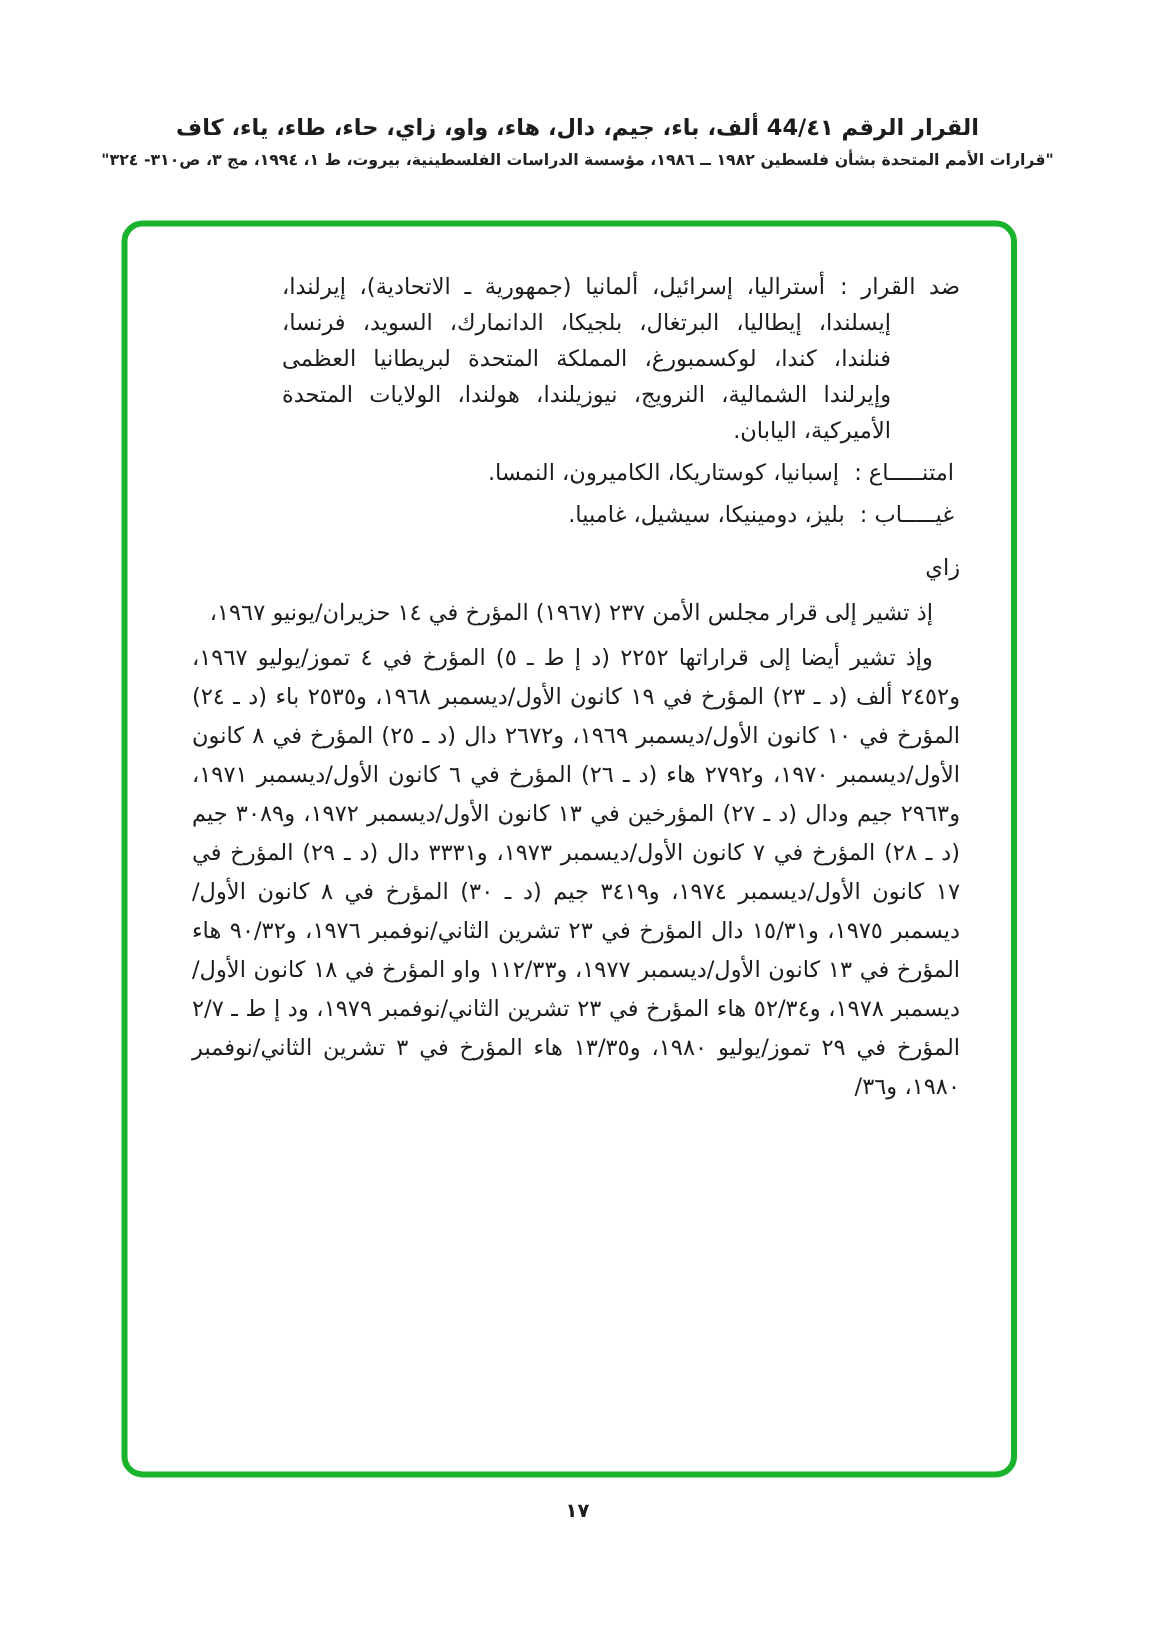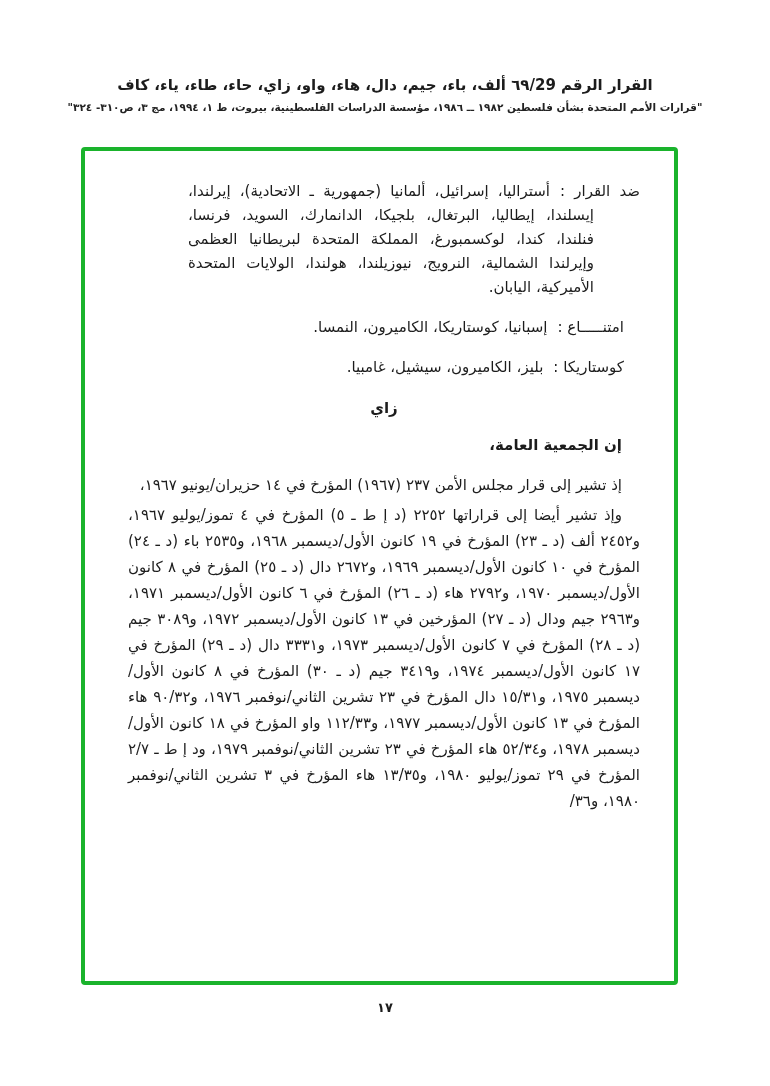--- a/index.html
+++ b/index.html
@@ -77,7 +77,7 @@
 <body>
 
 <div class="header">
-  <div class="doc-title">القرار الرقم ٦٩/29 ألف، باء، جيم، دال، هاء، واو، زاي، حاء، طاء، ياء، كاف</div>
+  <div class="doc-title">القرار الرقم 44/٤١ ألف، باء، جيم، دال، هاء، واو، زاي، حاء، طاء، ياء، كاف</div>
   <div class="doc-source">"قرارات الأمم المتحدة بشأن فلسطين ١٩٨٢ ــ ١٩٨٦، مؤسسة الدراسات الفلسطينية، بيروت، ط ١، ١٩٩٤، مج ٣، ص٣١٠- ٣٢٤"</div>
 </div>
 

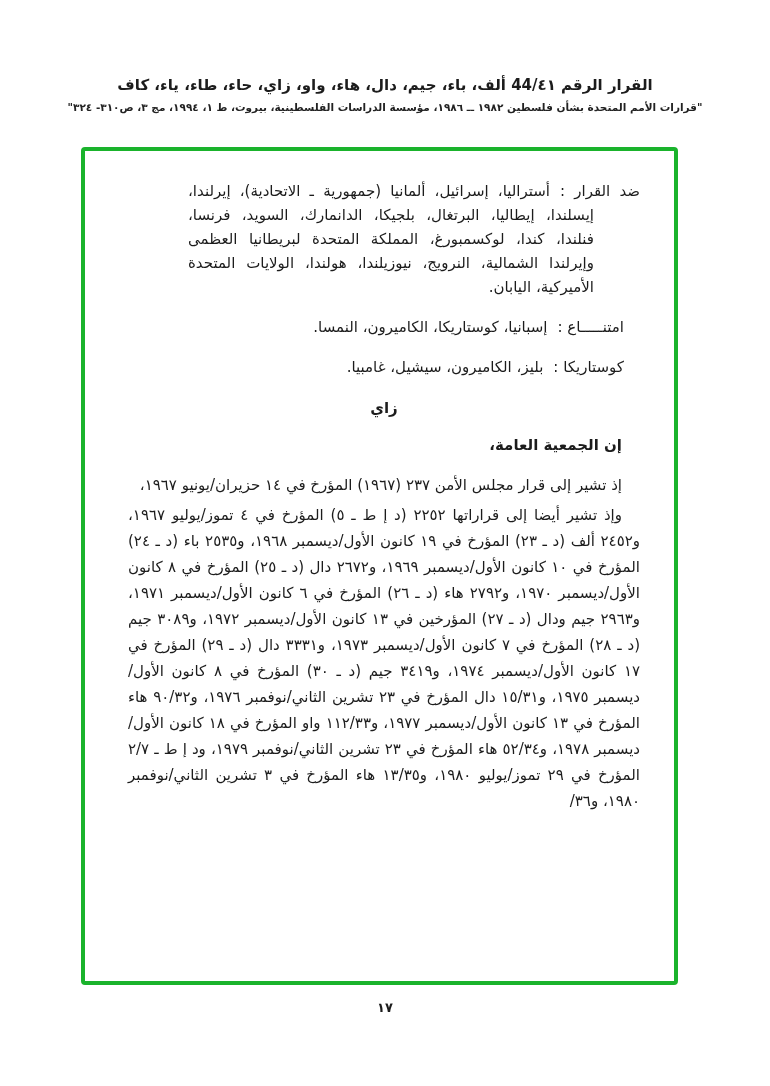--- a/index.html
+++ b/index.html
@@ -29,7 +29,7 @@
     left: 81px; top: 147px;
     width: 597px; height: 838px;
     border: 4px solid #1ab32c;
-    border-radius: 4px;
+    border-radius: 14px;
     box-sizing: border-box;
   }
   .frame-content {

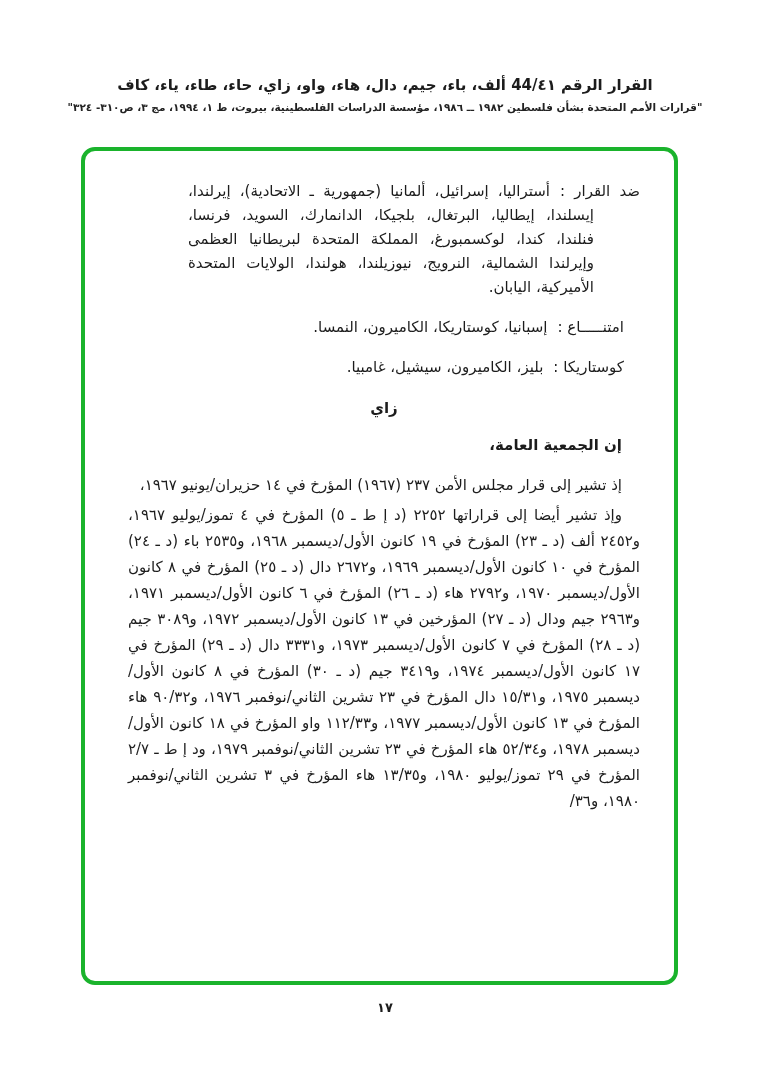--- a/index.html
+++ b/index.html
@@ -44,7 +44,7 @@
     text-indent: -46px;
     padding-right: 46px;
   }
-  .vote-line { margin: 16px; text-align: right; }
+  .vote-line { margin: 4px; text-align: right; }
   .lbl { margin-inline-end: 10px; }
   .section-headings {
     margin-top: 10px;

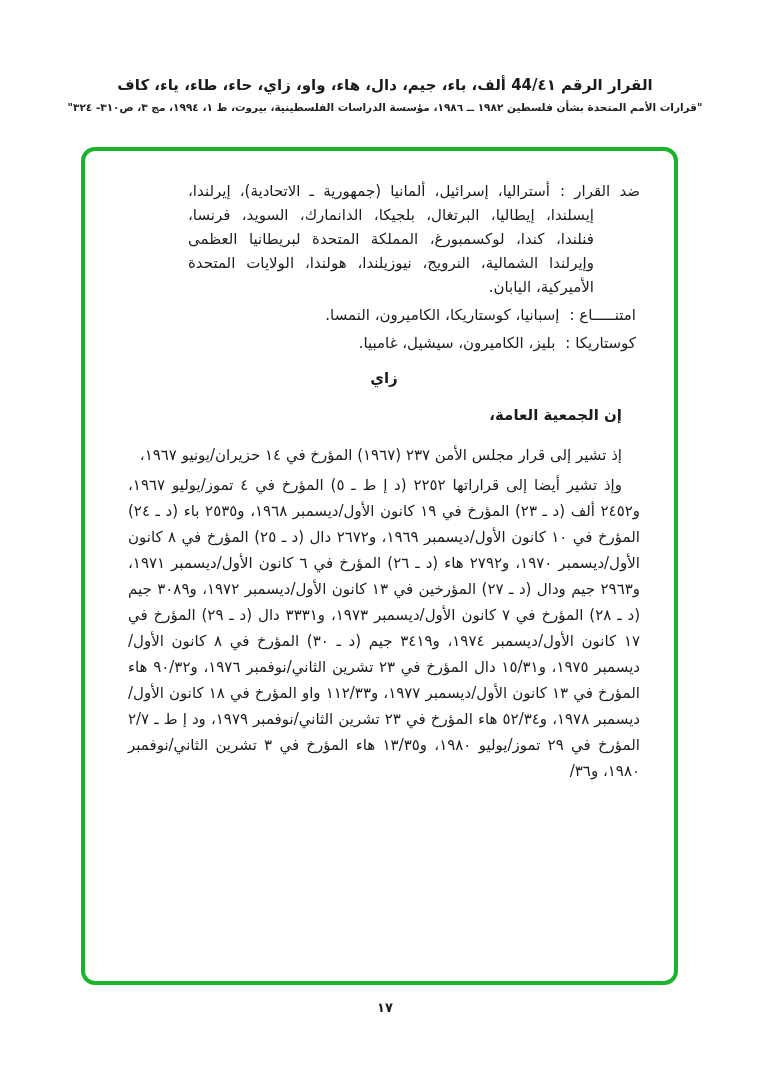--- a/index.html
+++ b/index.html
@@ -88,7 +88,7 @@
 
     <p class="vote-line"><span class="lbl">امتنـــــاع :</span><span>إسبانيا، كوستاريكا، الكاميرون، النمسا.</span></p>
 
-    <p class="vote-line"><span class="lbl">كوستاريكا :</span><span>بليز، الكاميرون، سيشيل، غامبيا.</span></p>
+    <p class="vote-line"><span class="lbl">كوستاريكا :</span><span>بليز، دومينيكا، سيشيل، غامبيا.</span></p>
 
     <div class="section-headings">
       <div>زاي</div>

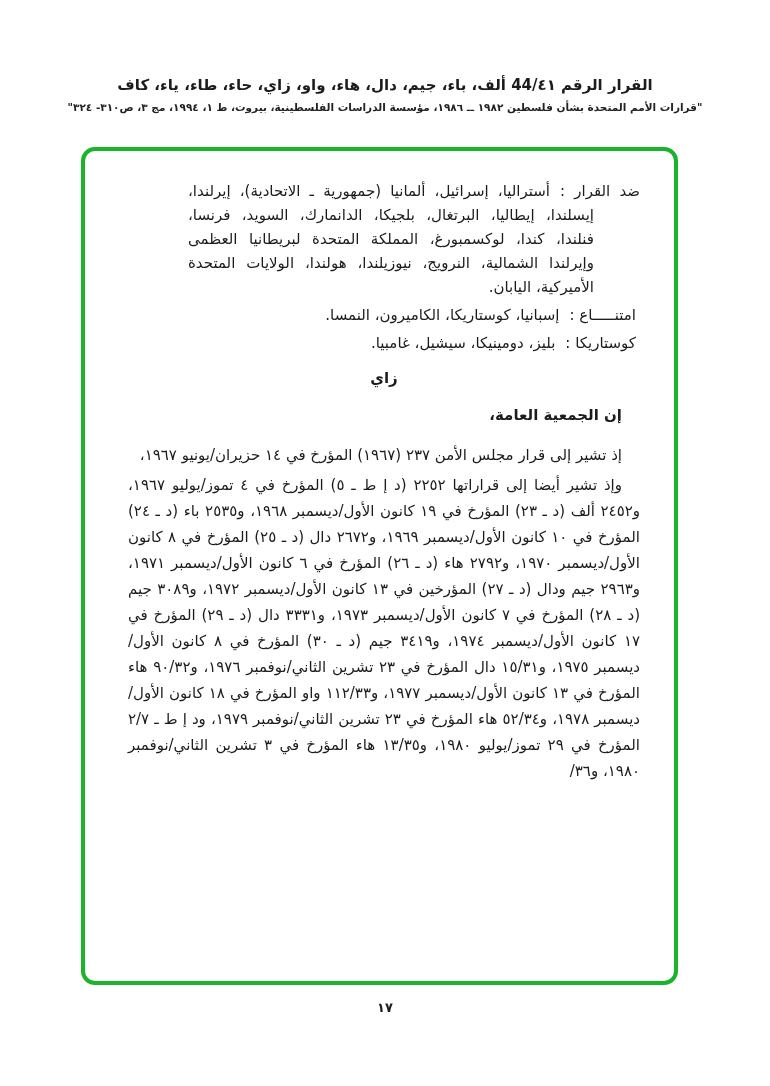--- a/index.html
+++ b/index.html
@@ -88,7 +88,7 @@
 
     <p class="vote-line"><span class="lbl">امتنـــــاع :</span><span>إسبانيا، كوستاريكا، الكاميرون، النمسا.</span></p>
 
-    <p class="vote-line"><span class="lbl">كوستاريكا :</span><span>بليز، دومينيكا، سيشيل، غامبيا.</span></p>
+    <p class="vote-line"><span class="lbl">غيـــــاب :</span><span>بليز، دومينيكا، سيشيل، غامبيا.</span></p>
 
     <div class="section-headings">
       <div>زاي</div>

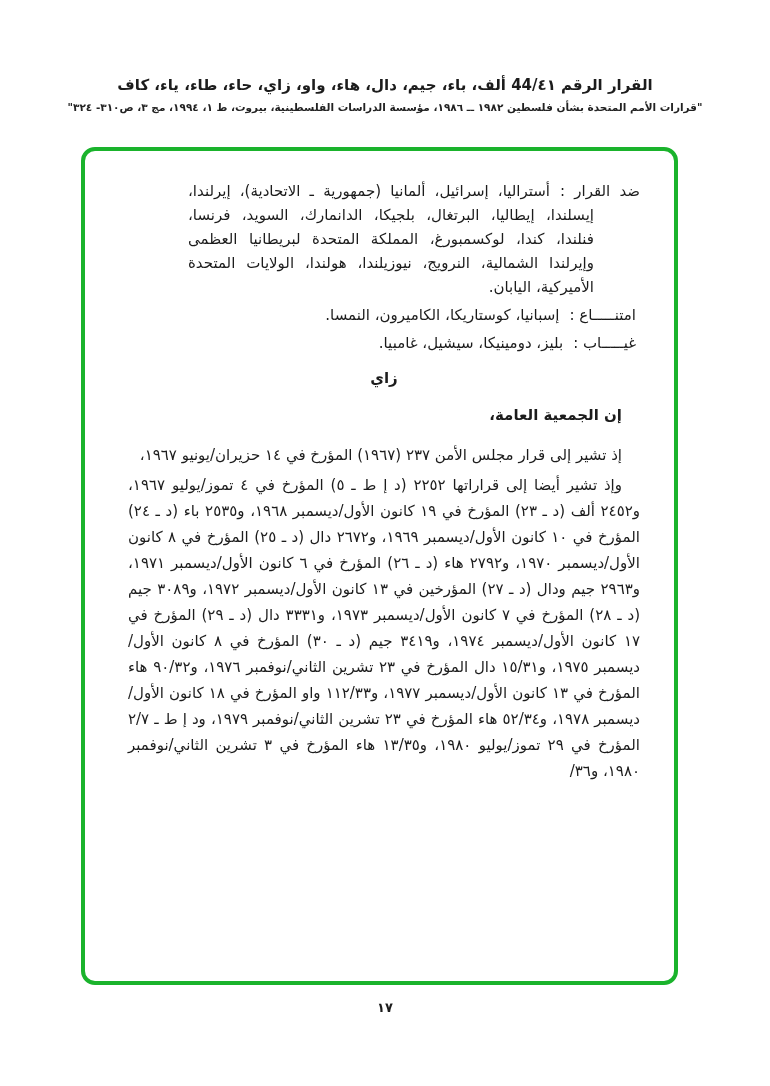--- a/index.html
+++ b/index.html
@@ -48,8 +48,7 @@
   .lbl { margin-inline-end: 10px; }
   .section-headings {
     margin-top: 10px;
-    text-align: center;
-    font-weight: bold;
+    font-weight: normal;
     line-height: 26px;
   }
   .opening {

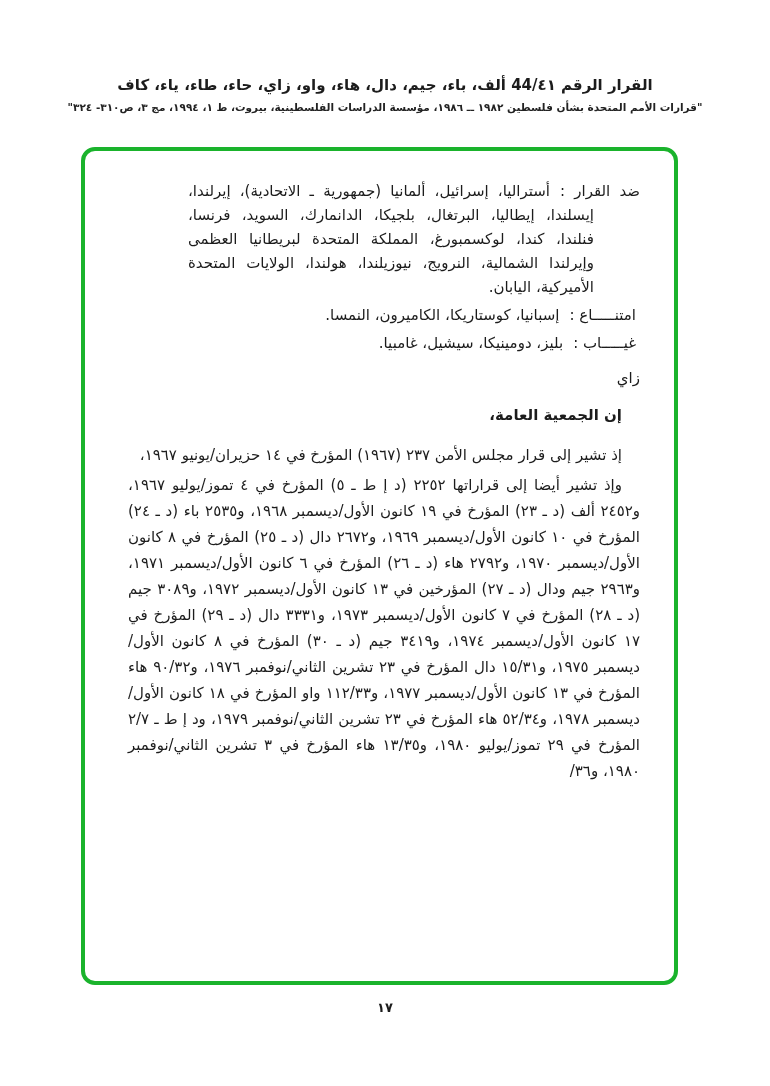--- a/index.html
+++ b/index.html
@@ -93,7 +93,6 @@
       <div>زاي</div>
     </div>
 
-    <p class="opening">إن الجمعية العامة،</p>
 
     <p class="para"><span class="lead">إذ تشير</span><span> إلى قرار مجلس الأمن ٢٣٧ (١٩٦٧) المؤرخ في ١٤ حزيران/يونيو ١٩٦٧،</span></p>
 

